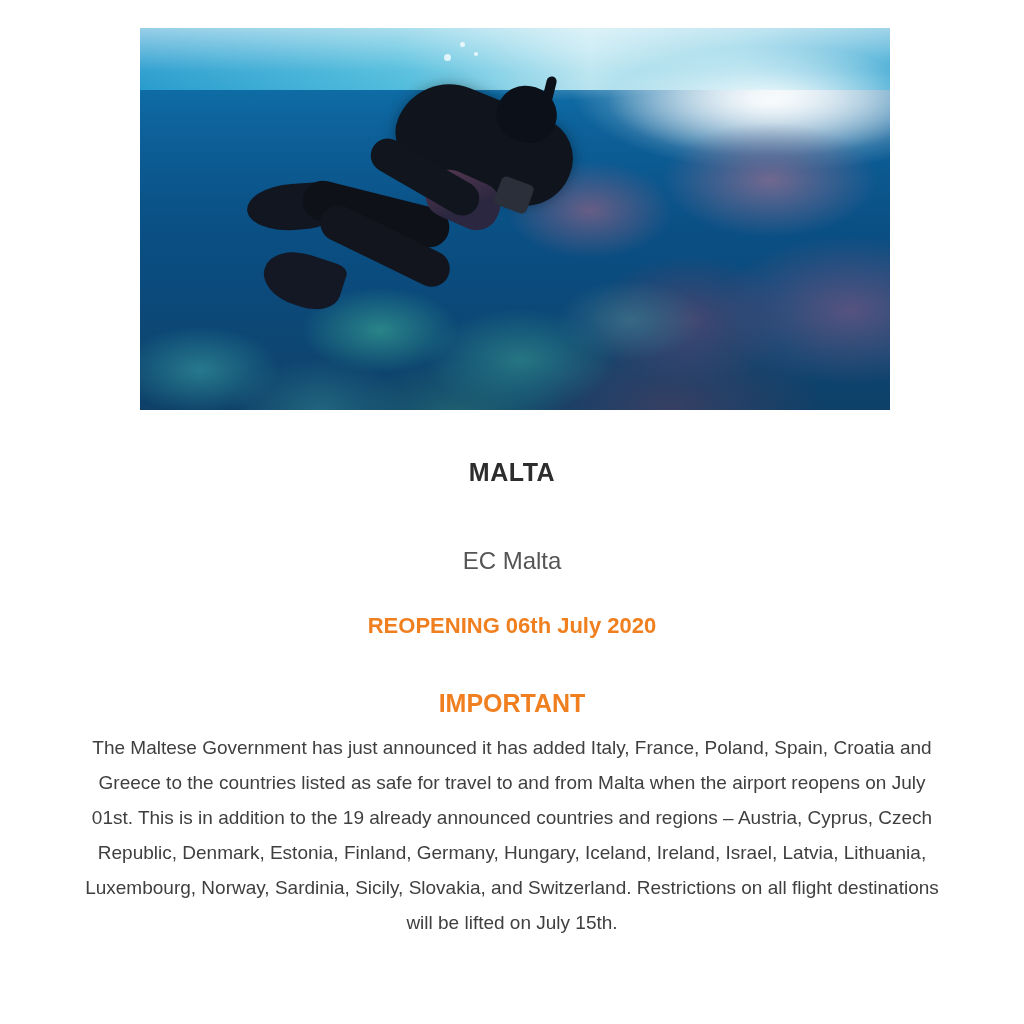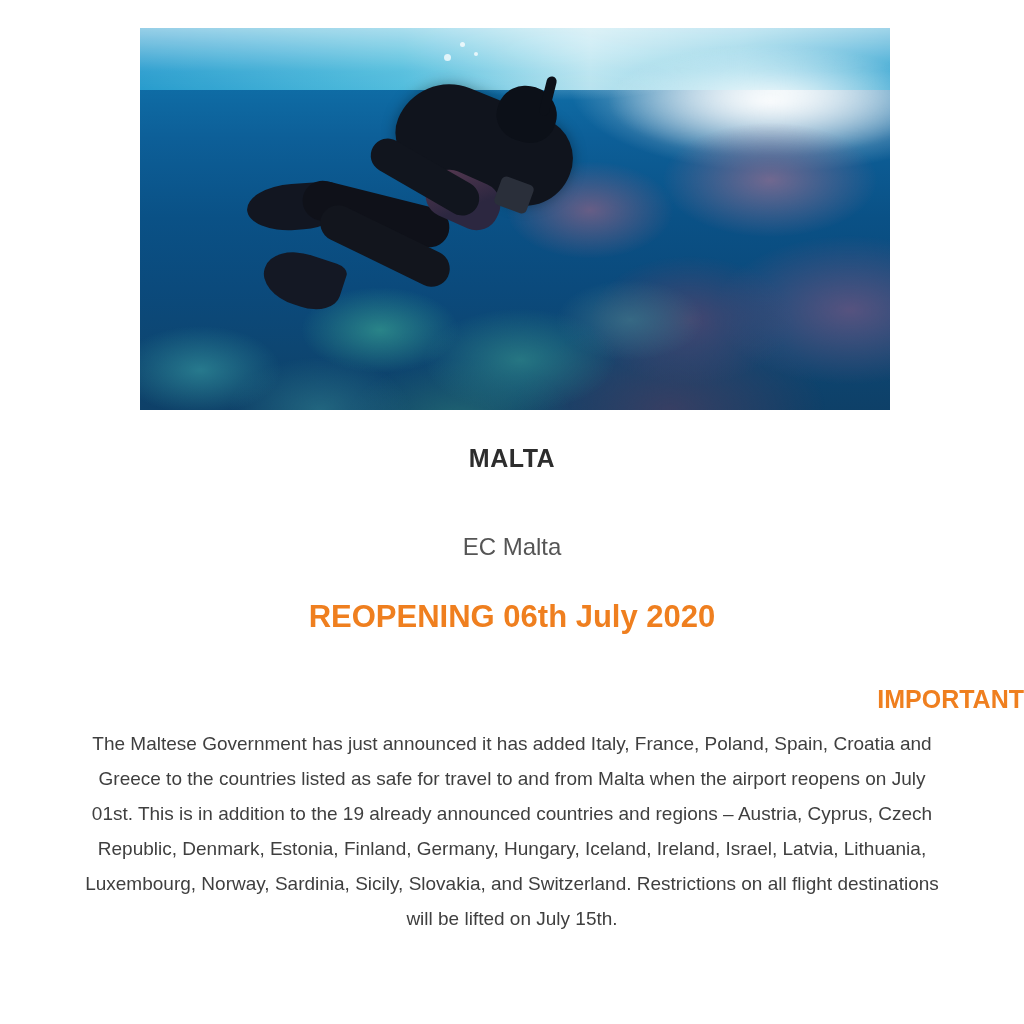--- a/index.html
+++ b/index.html
@@ -207,7 +207,7 @@
     font-weight: bold;
     color: #2d2d2d;
     letter-spacing: 0.5px;
-    margin-top: 14px;
+    margin-top: 28px;
   }
   .school-name {
     font-size: 24px;

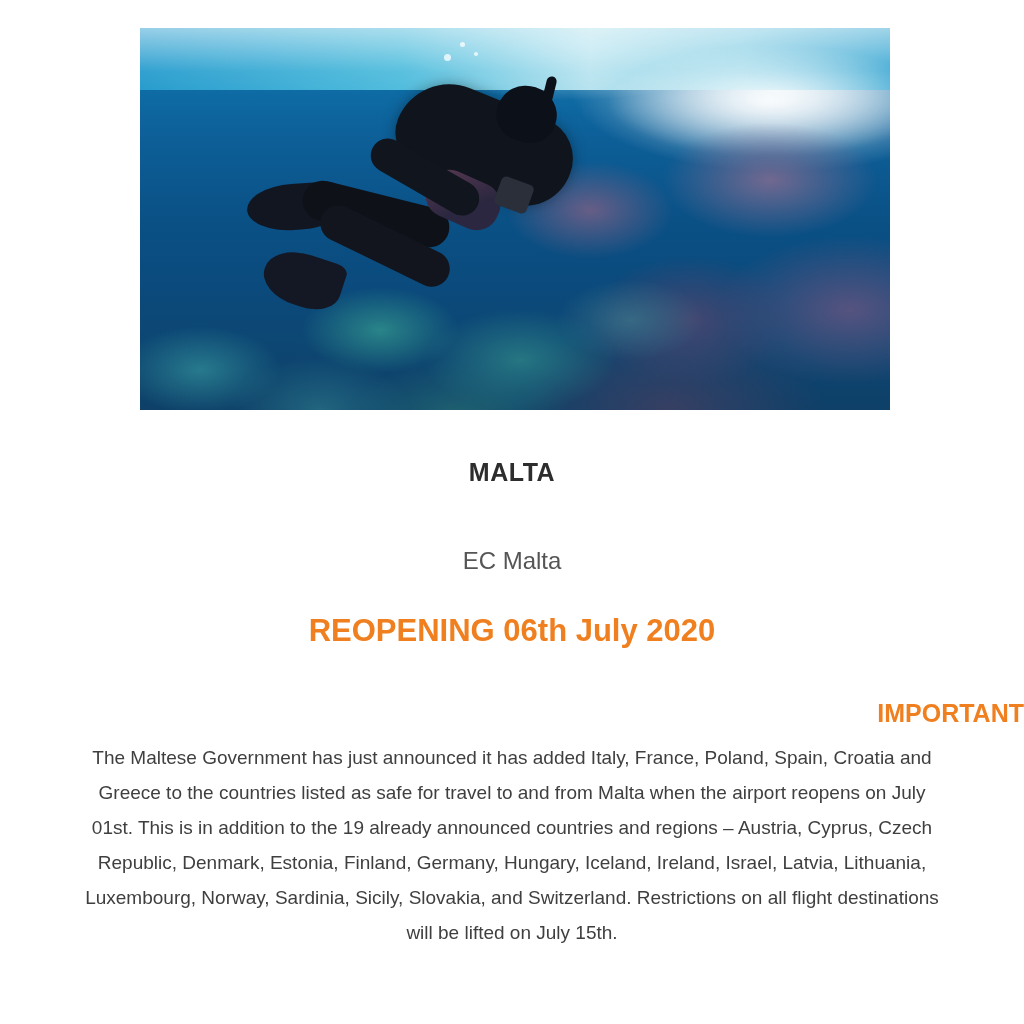--- a/index.html
+++ b/index.html
@@ -216,7 +216,7 @@
     font-weight: normal;
   }
   .reopening {
-    font-size: 31px;
+    font-size: 22px;
     font-weight: bold;
     color: #ef7f1f;
     margin-top: 38px;

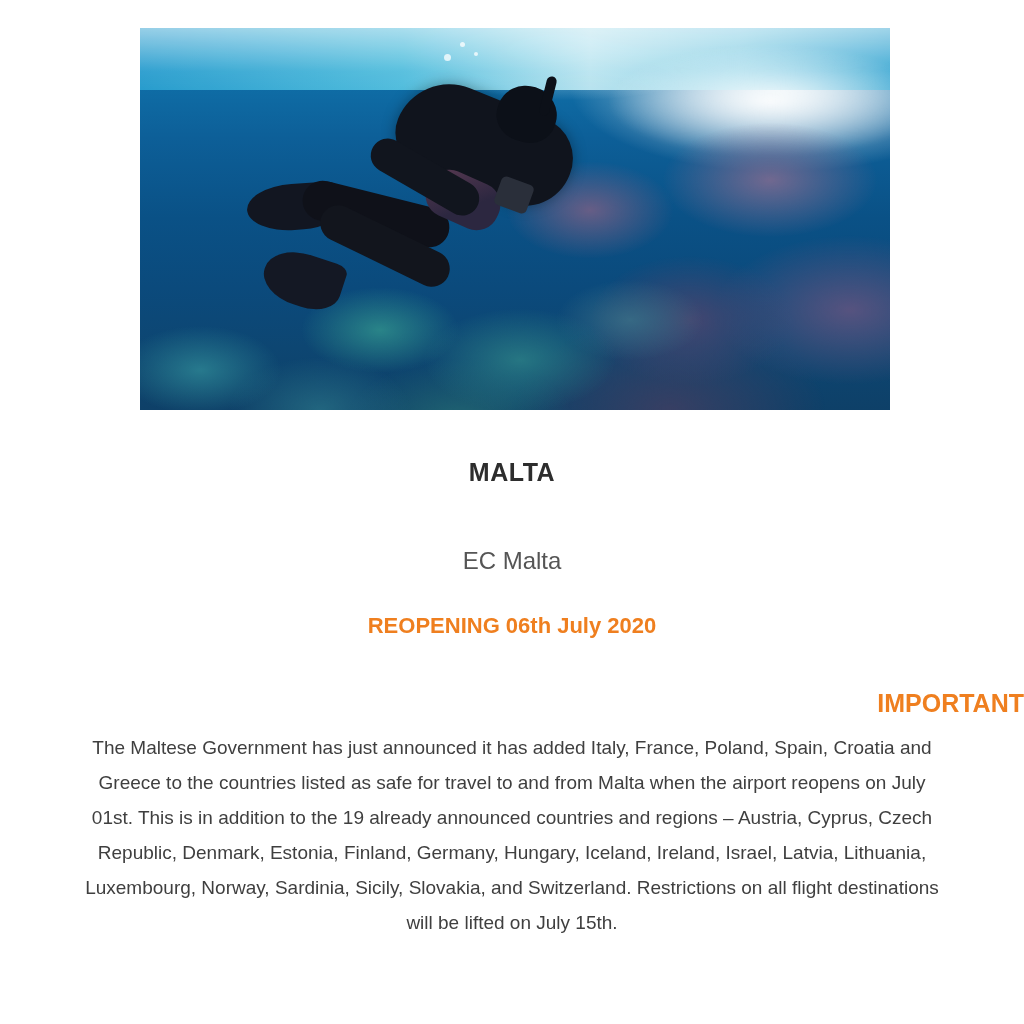--- a/index.html
+++ b/index.html
@@ -232,7 +232,6 @@
     font-weight: bold;
     color: #ef7f1f;
     margin-top: 50px;
-    text-align: right;
   }
   .body-text {
     font-size: 19px;

